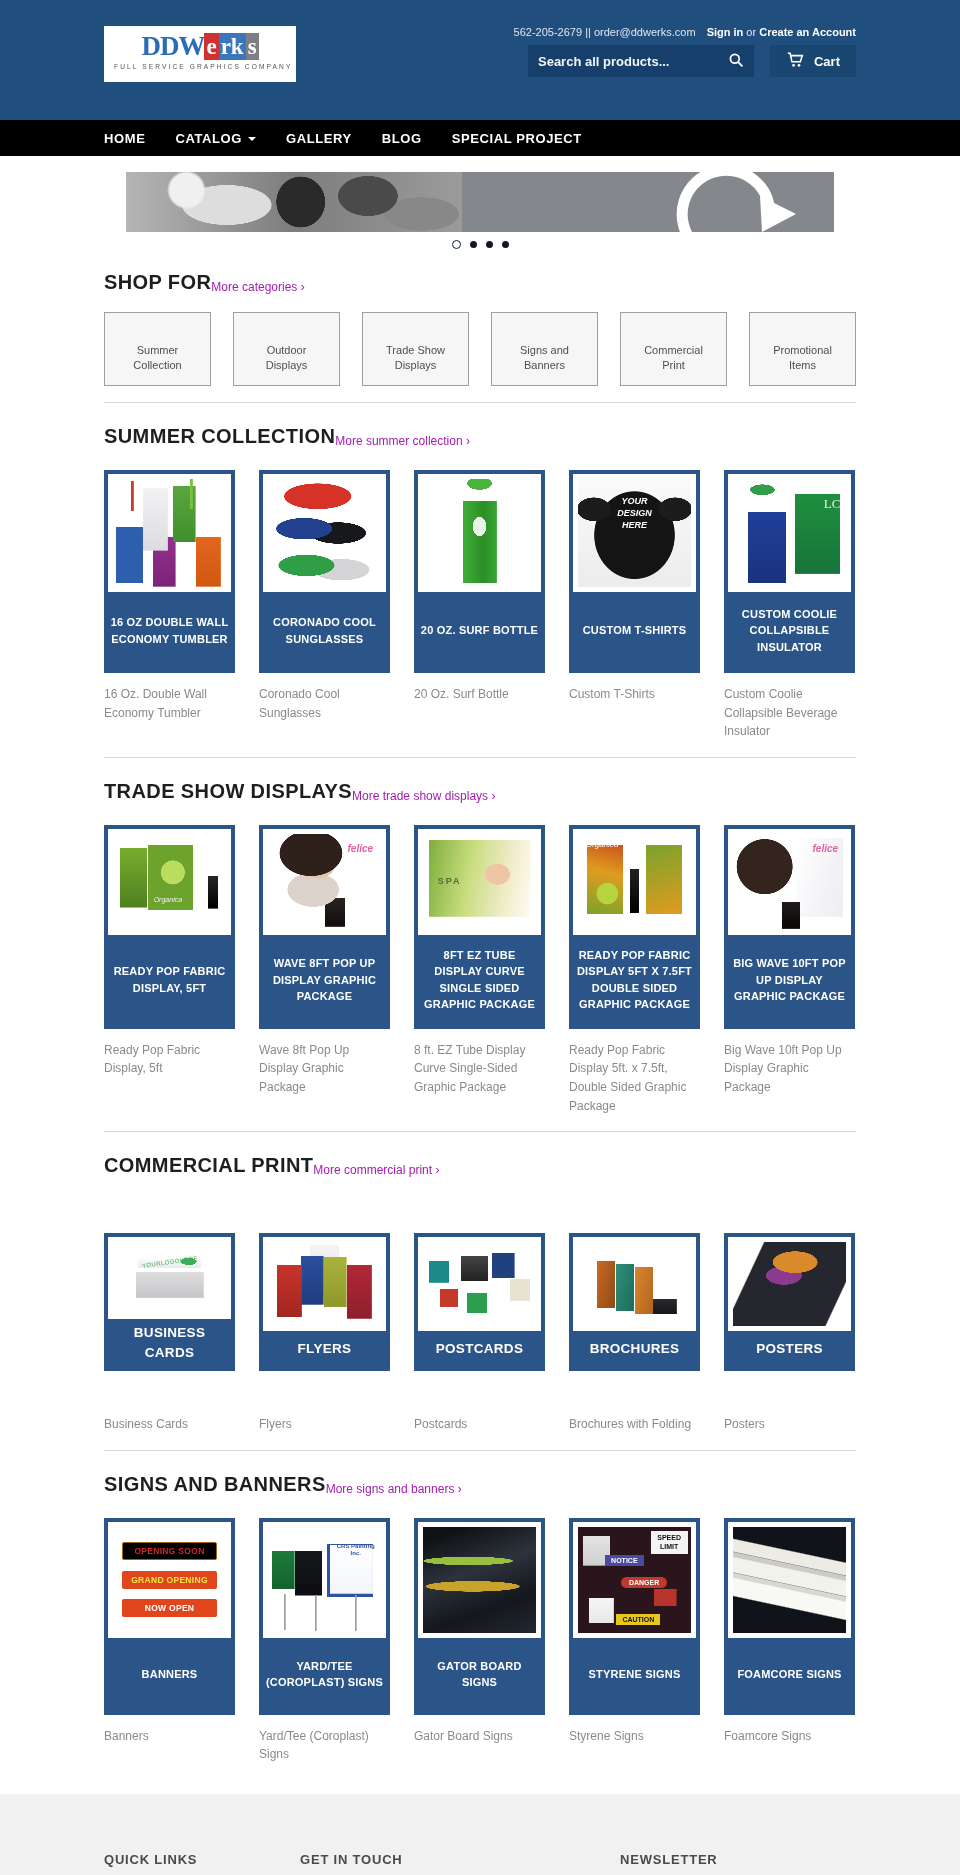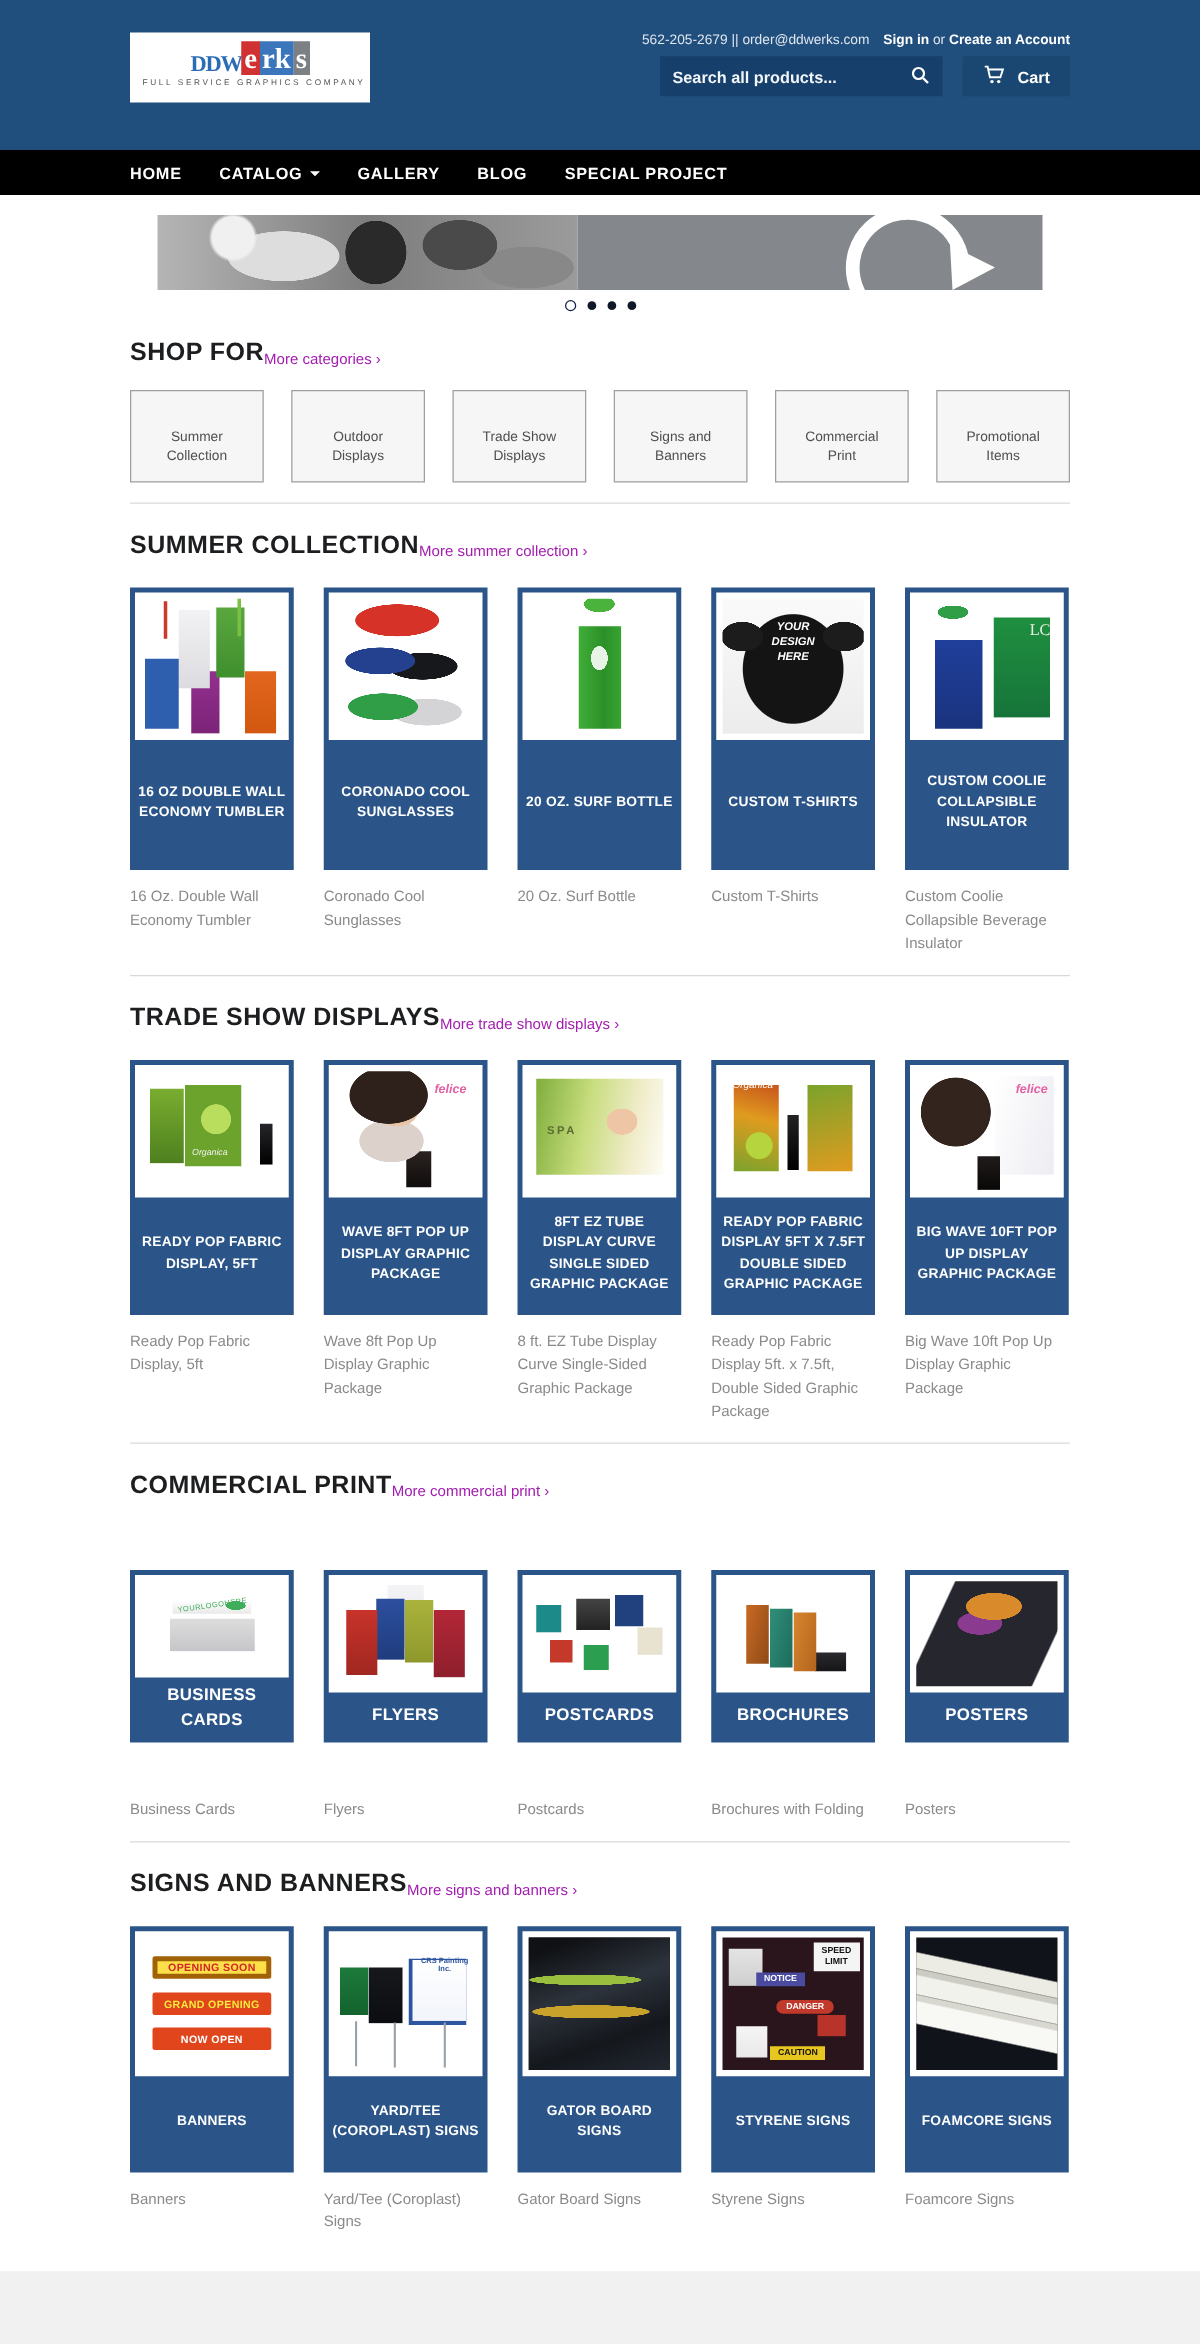--- a/index.html
+++ b/index.html
@@ -12,7 +12,7 @@
   .topwrap{display:flex;justify-content:space-between;padding-top:26px}
   .logo{background:#fff;width:192px;height:56px;padding:7px 10px 5px;text-align:center;cursor:pointer}
   .logo-line{display:flex;justify-content:center;align-items:flex-end;line-height:1}
-  .lg-ddw{font-family:"Liberation Serif",serif;font-weight:bold;font-size:18px;color:#2a6cb5;letter-spacing:-1px}
+  .lg-ddw{font-family:"Liberation Serif",serif;font-weight:bold;font-size:27px;color:#2a6cb5;letter-spacing:-1px}
   .lg-blk{font-family:"Liberation Serif",serif;font-weight:bold;font-size:23px;color:#fff;padding:2px 2px 1px;line-height:1.05}
   .lg-e{background:#cf3230}.lg-rk{background:#3b76bd}.lg-s{background:#7c7f83}
   .logo-tag{font-size:6.6px;letter-spacing:2.1px;color:#555;margin-top:3px;white-space:nowrap}

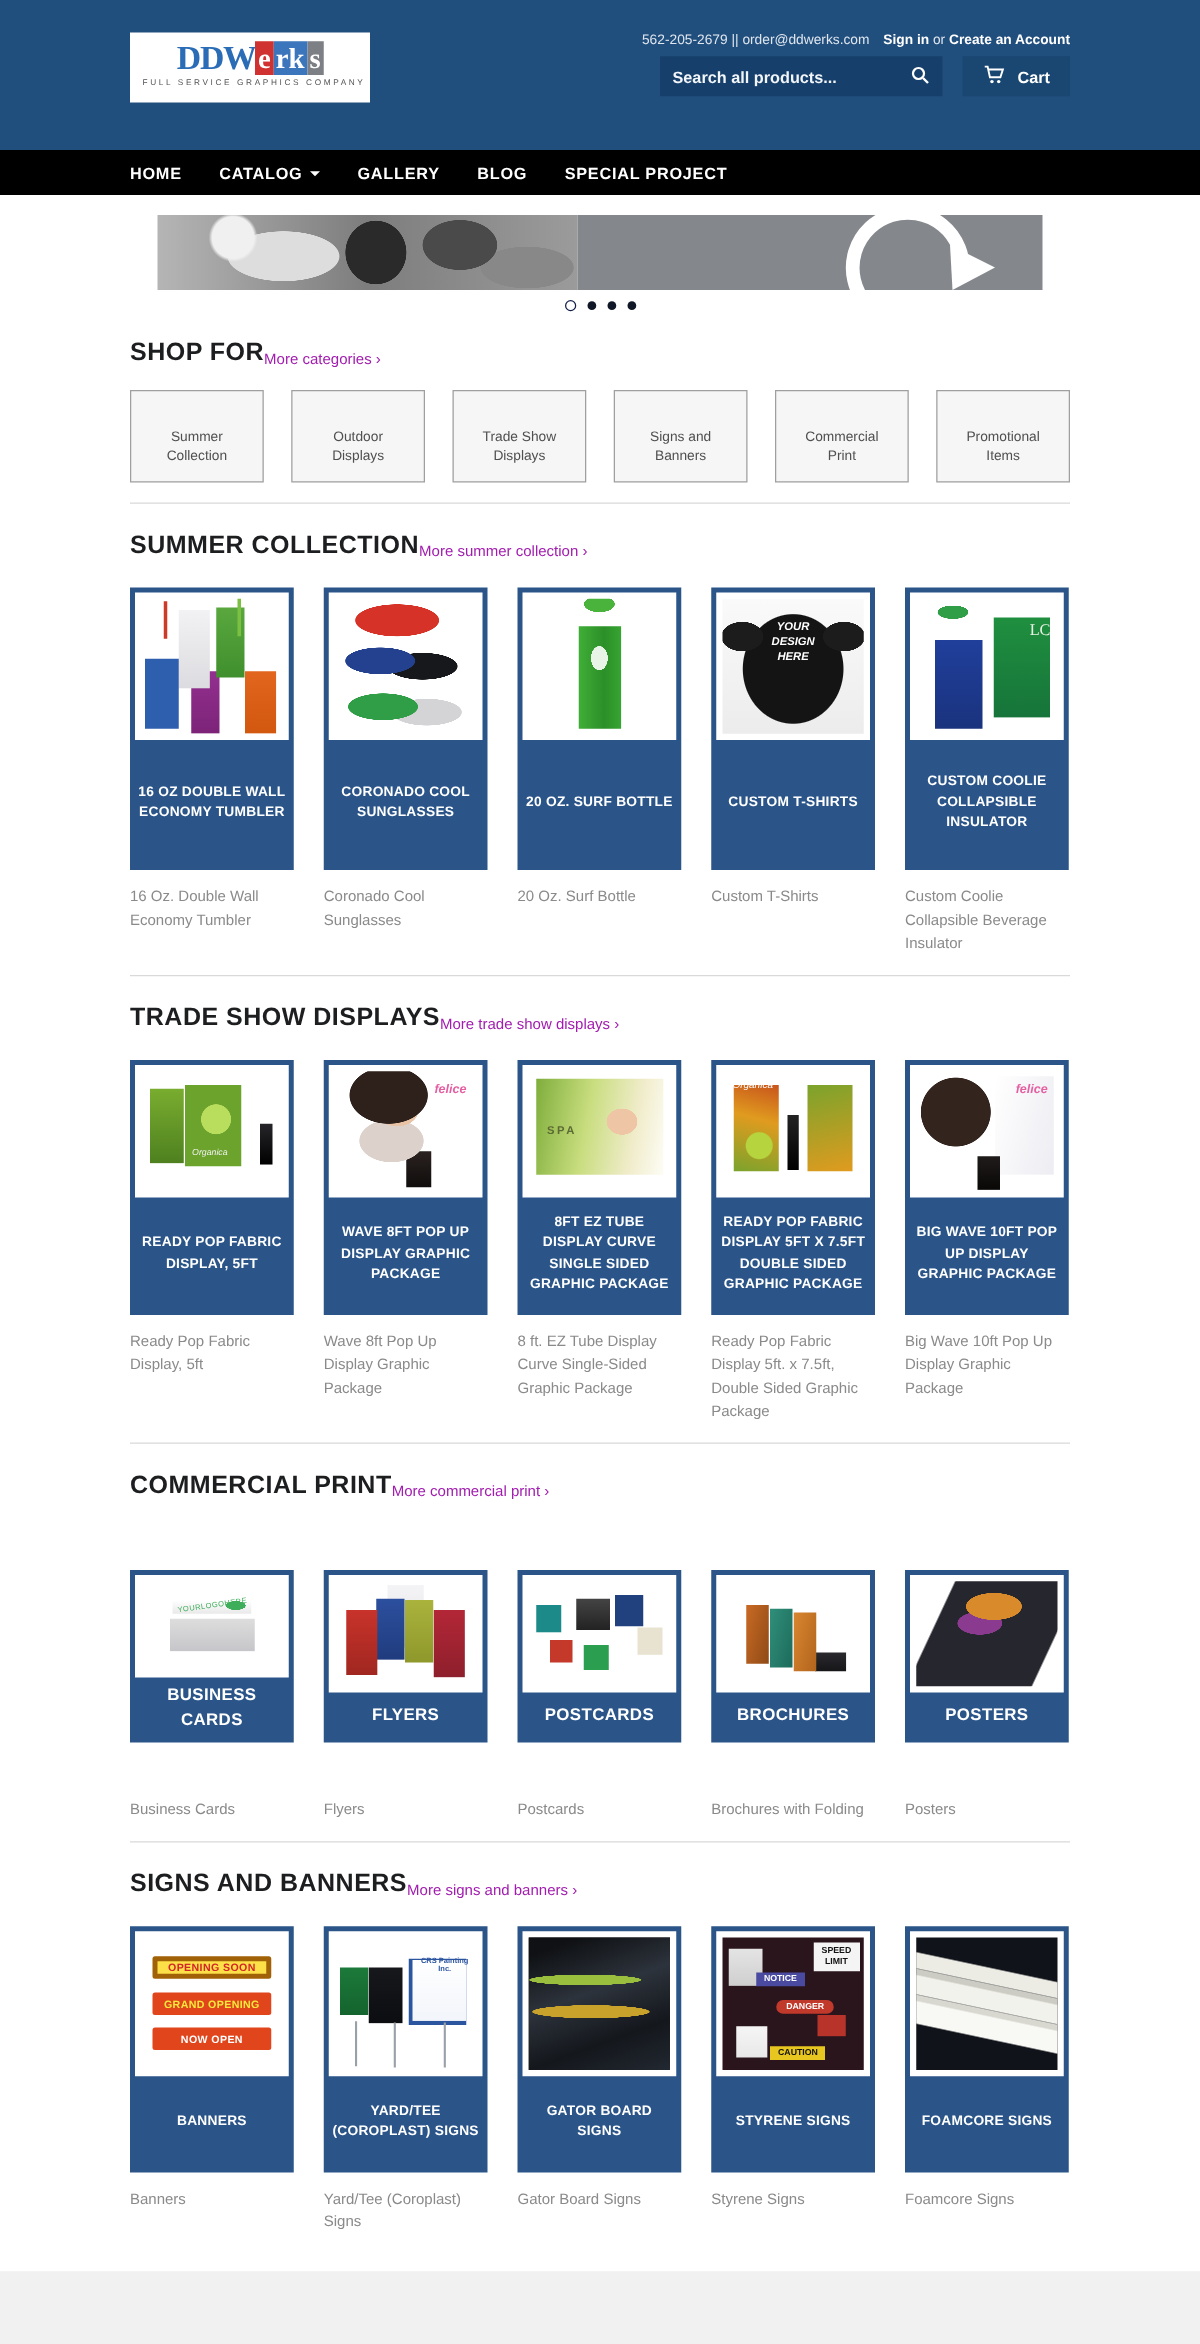--- a/index.html
+++ b/index.html
@@ -64,7 +64,7 @@
   .sec-commercial .grid{margin-top:56px}
   .pcol{width:131px;display:flex;flex-direction:column}
   .card{background:#2b5588;padding:4px;display:flex;flex-direction:column;cursor:pointer}
-  .sec-summer .card{height:226px}
+  .sec-summer .card{height:203px}
   .sec-trade .card{height:204px}
   .sec-commercial .card{height:138px}
   .sec-signs .card{height:197px}

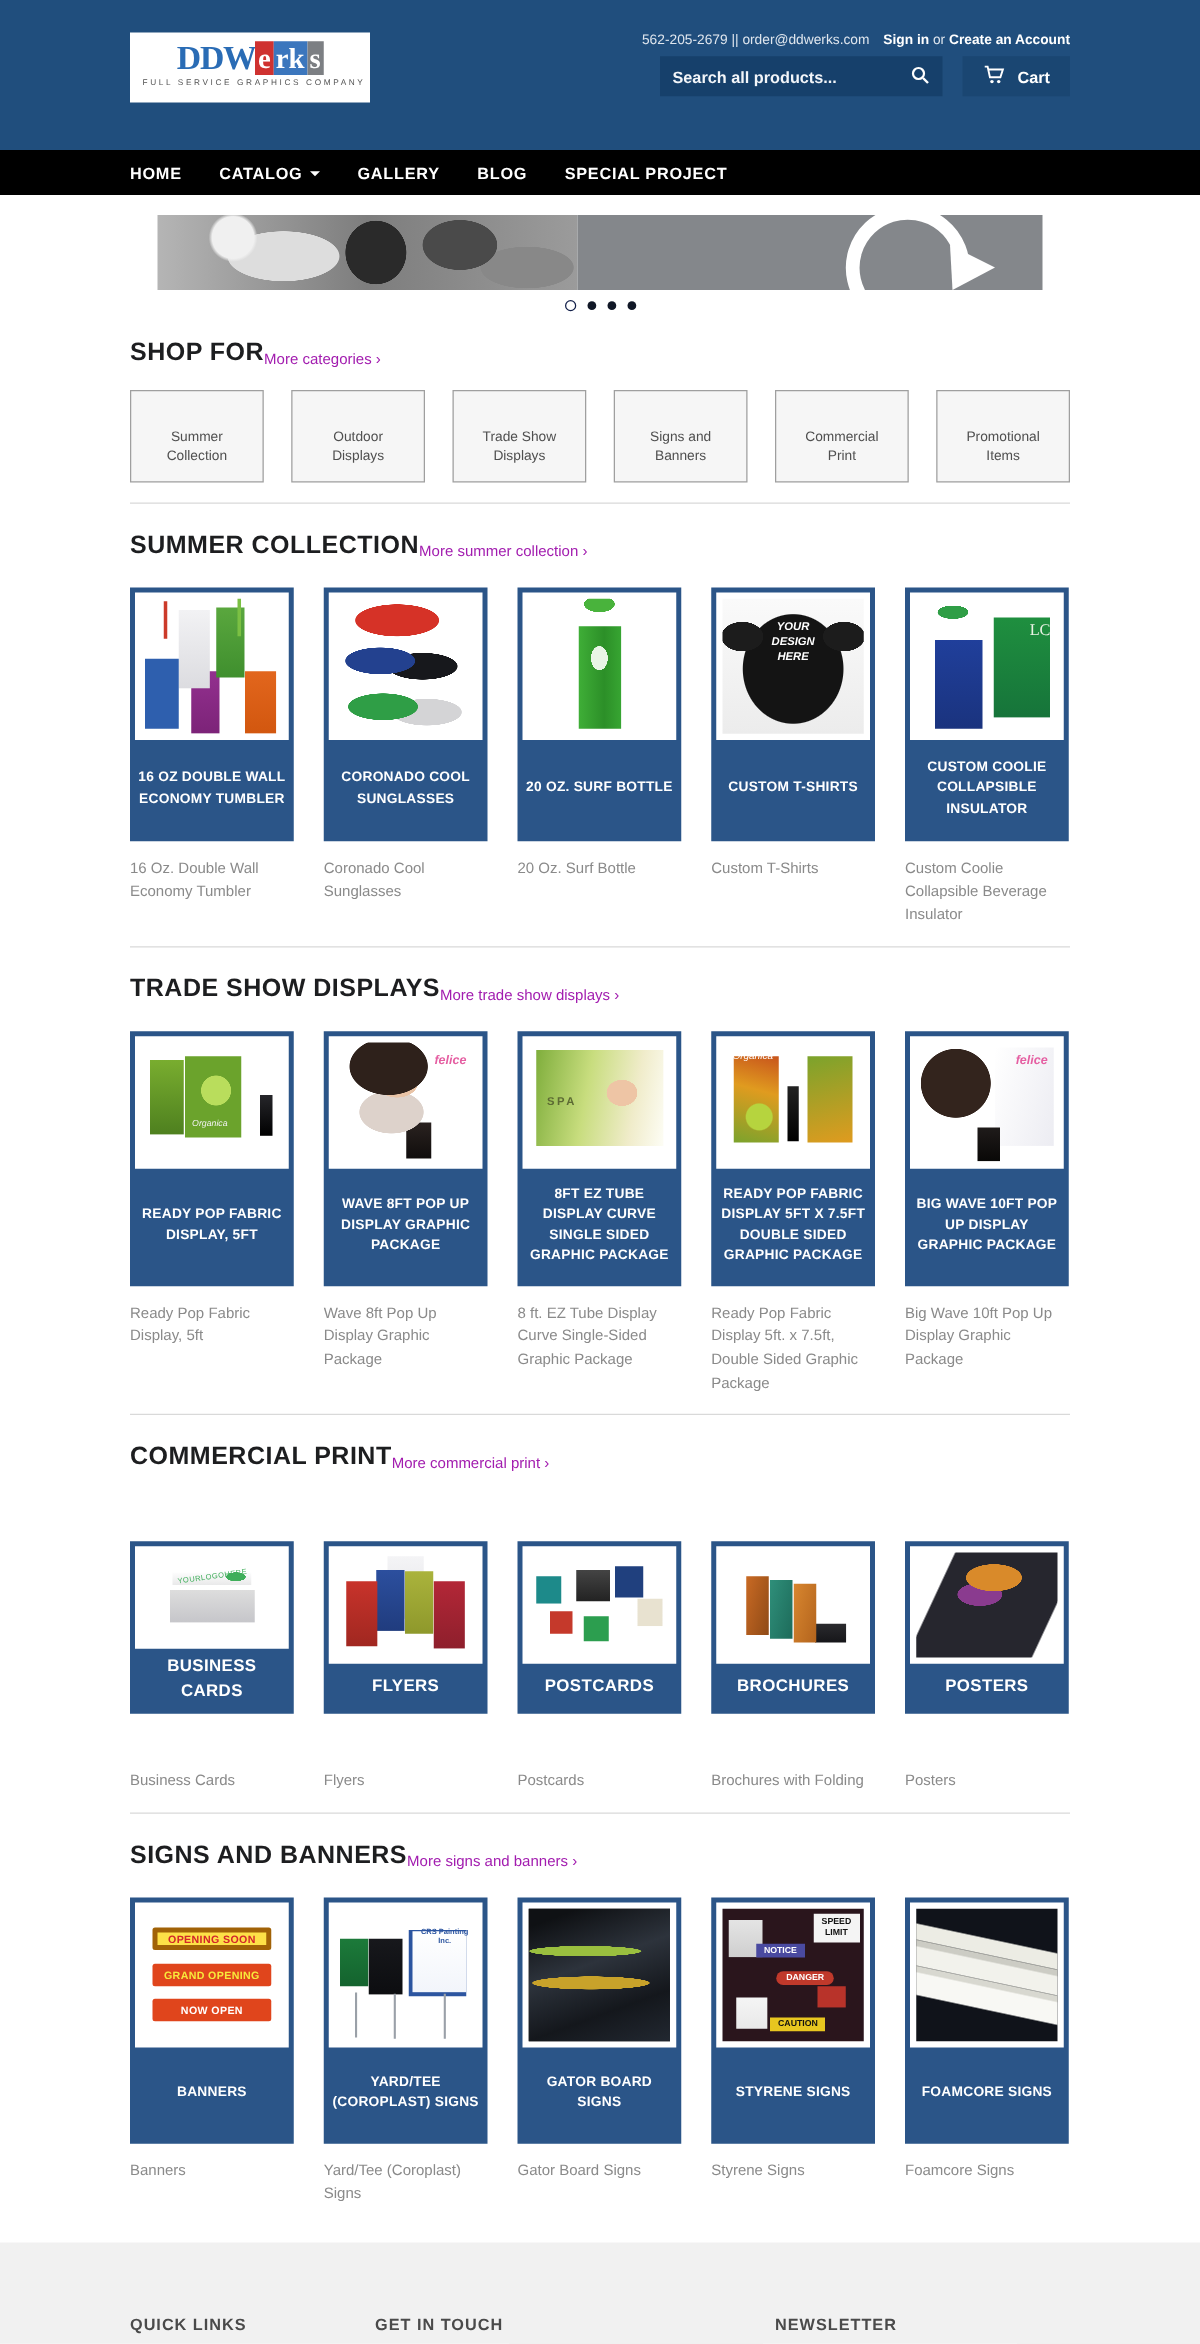--- a/index.html
+++ b/index.html
@@ -174,7 +174,7 @@
   .im-banners{background:#fff;display:flex;flex-direction:column;justify-content:space-evenly;padding:5px 9px}
   .banr{height:18px;display:flex;align-items:center;justify-content:center;font-weight:bold;
         font-size:8.5px;letter-spacing:.3px;border-radius:2px;white-space:nowrap}
-  .banr1{background:#fde047;color:#d3262a;border:4px solid #a16207}
+  .banr1{background:#000000;color:#d3262a;border:1px solid #a16207}
   .banr2{background:#e0451c;color:#f7e93b}
   .banr3{background:#e0451c;color:#fff}
   .im-yard{background-image:

